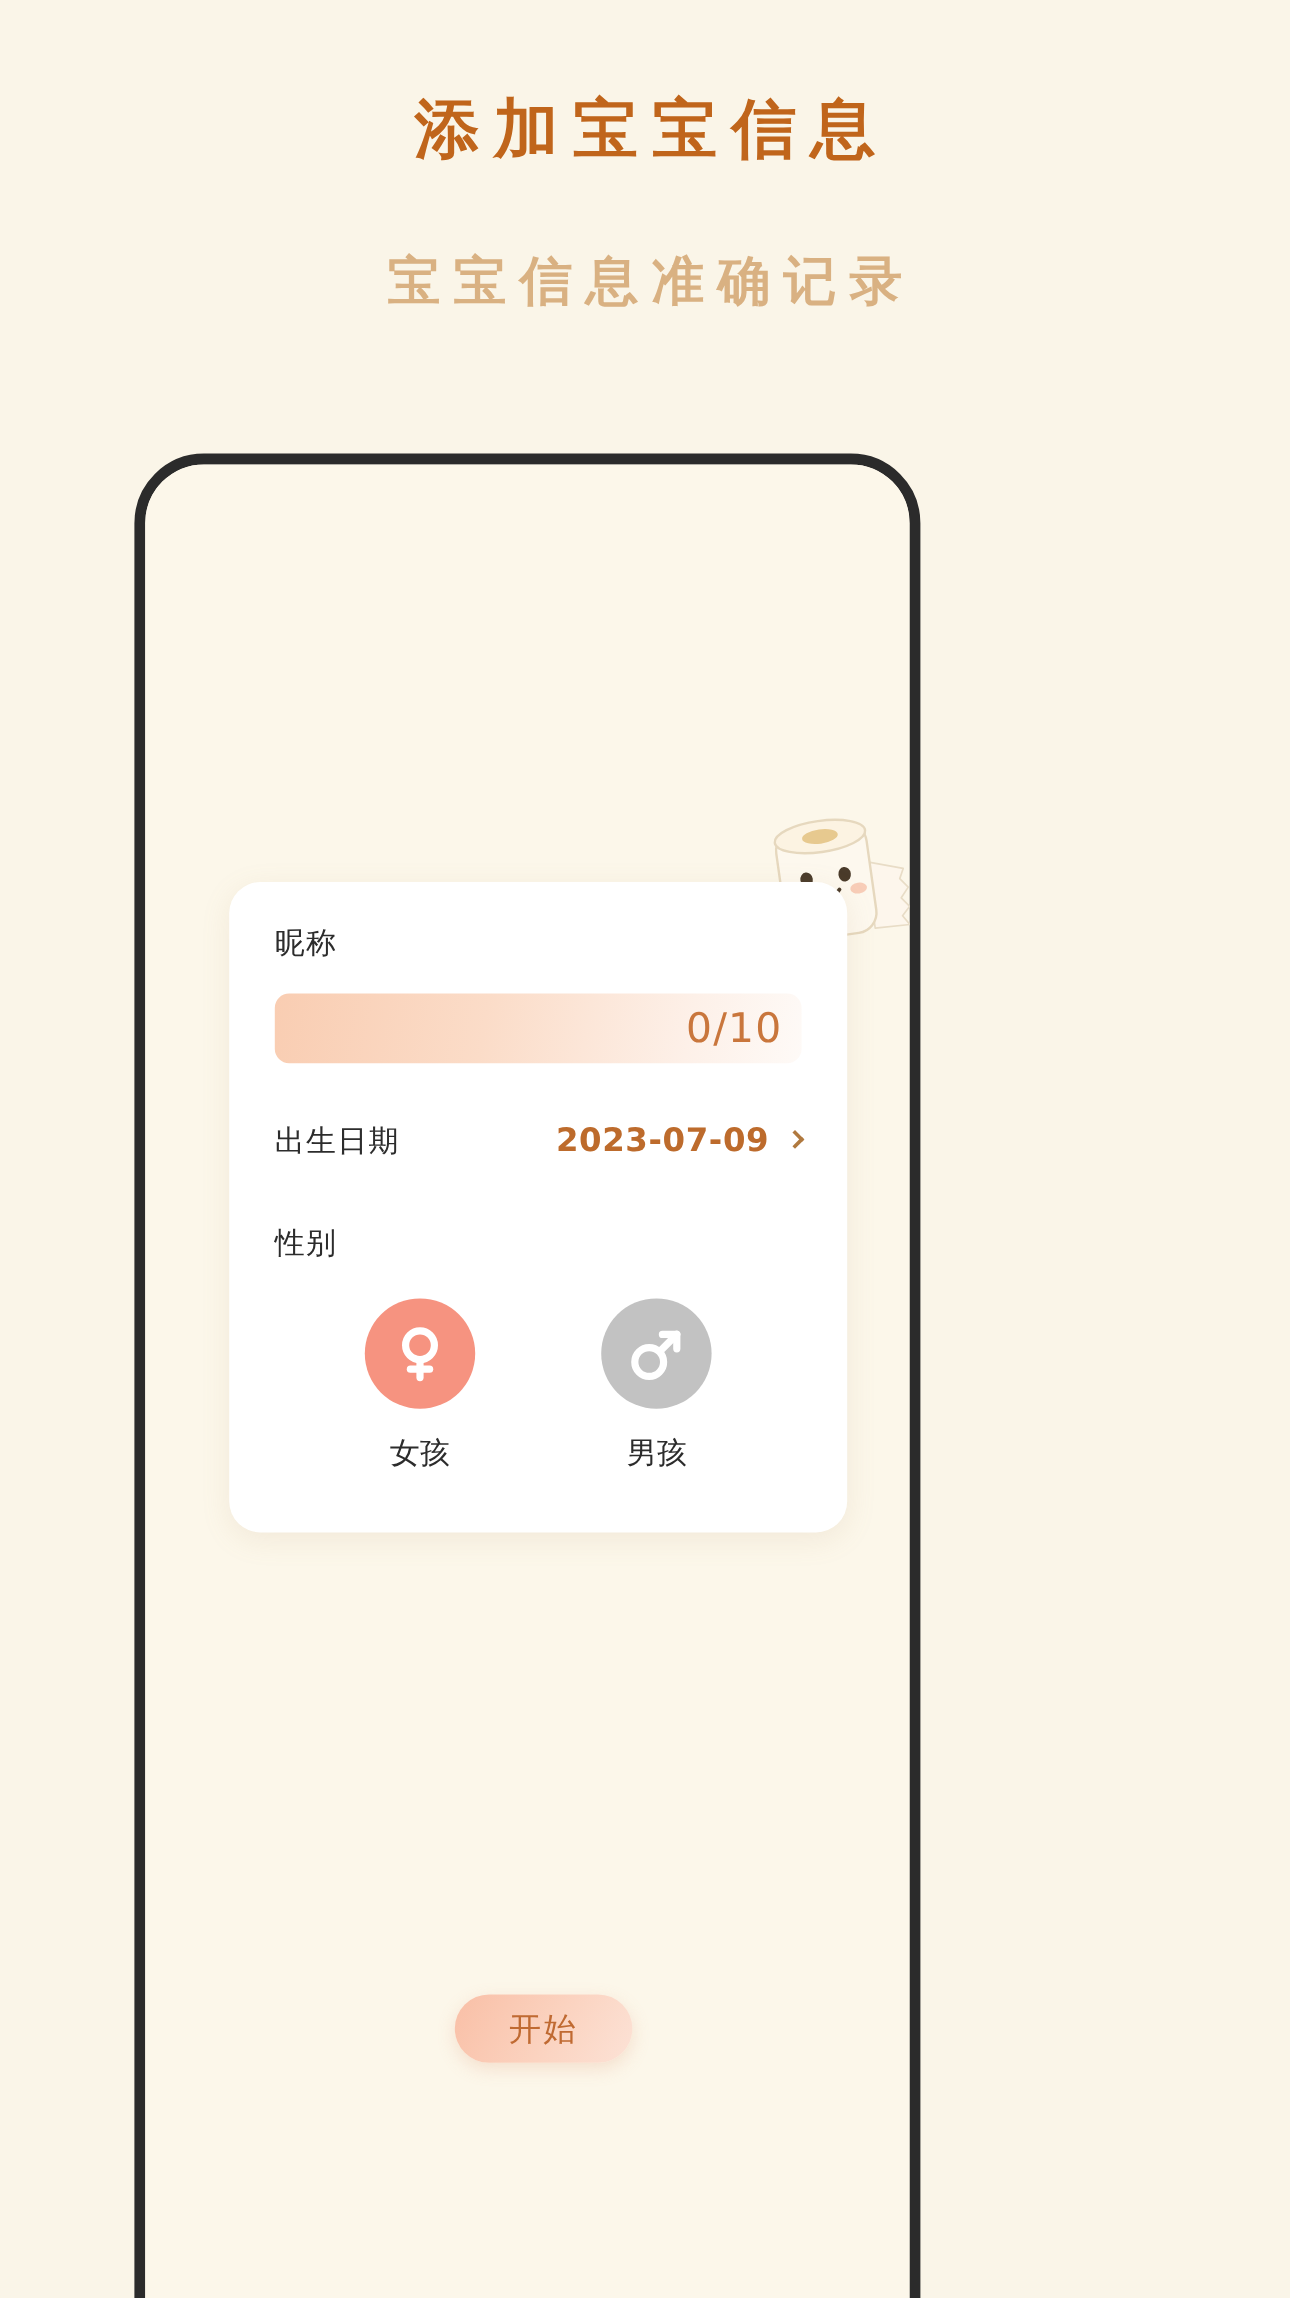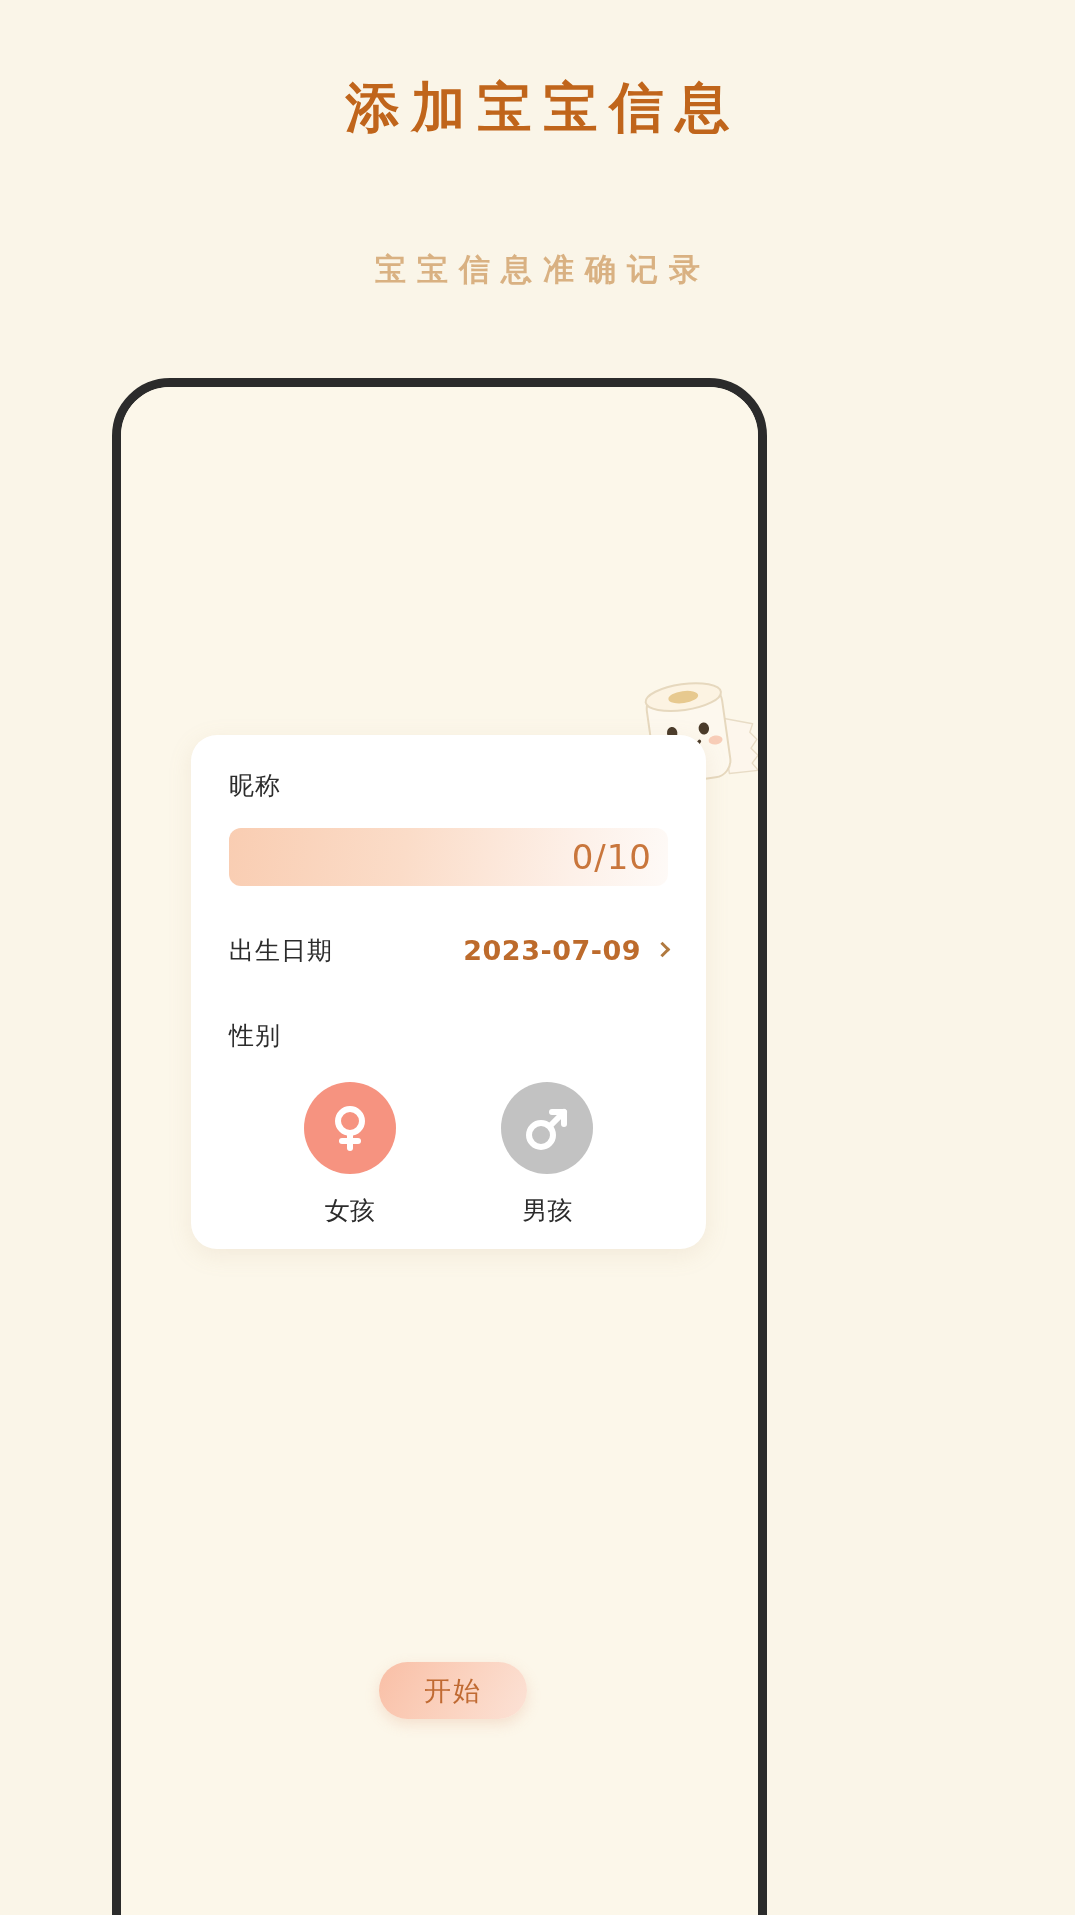--- a/index.html
+++ b/index.html
@@ -27,12 +27,11 @@
     position: absolute; top: 205px; left: 0; width: 1075px;
     text-align: center;
     font-family: "DejaVu Sans", sans-serif;
-    font-size: 31px;
+    font-size: 44px;
     font-weight: 700;
     letter-spacing: 11px;
     color: #D9B182;
     text-indent: 11px;
-    margin-top: 44px;
   }
 
   

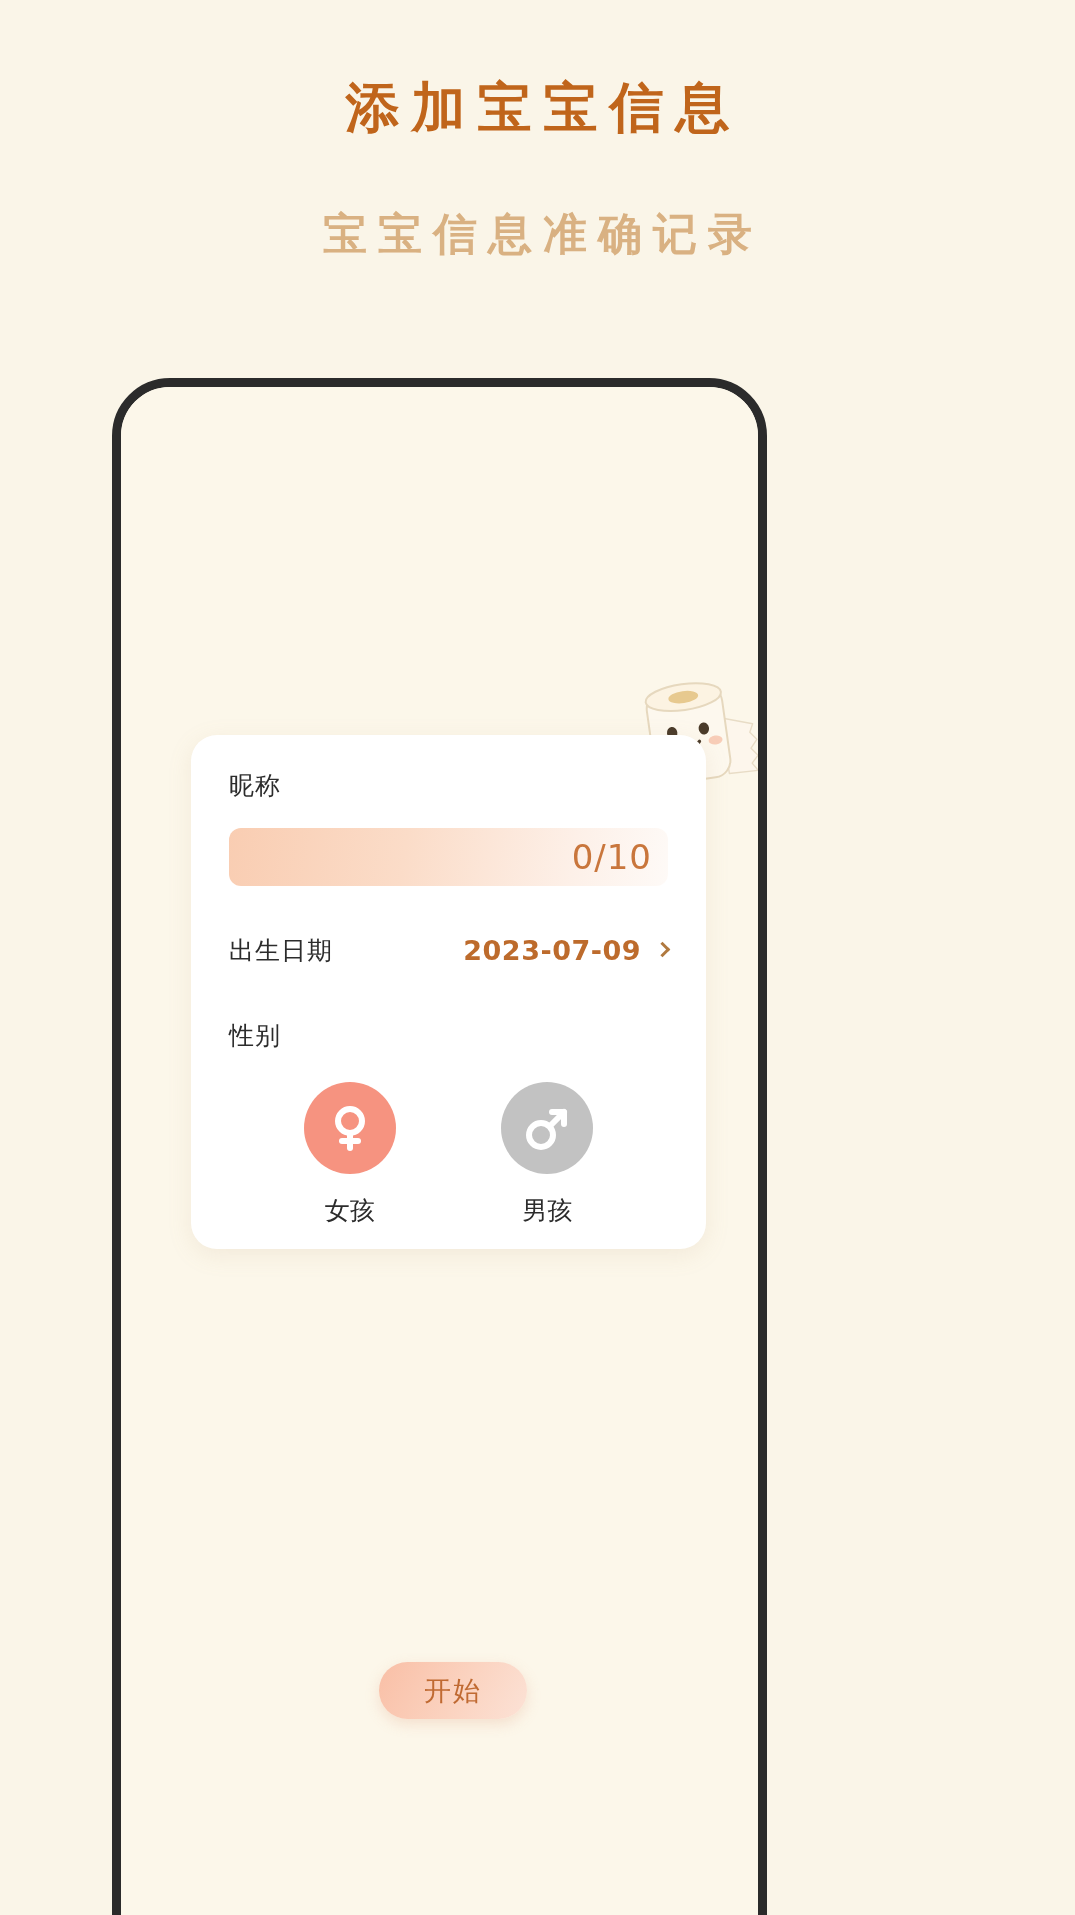--- a/index.html
+++ b/index.html
@@ -57,7 +57,7 @@
     border-radius: 26px;
     background: #FFFFFF;
     box-shadow: 0 6px 24px rgba(180,150,110,0.13);
-    padding: 34px 38px 22px 38px;
+    padding: 34px 38px 50px 38px;
   }
   .field-label {
     font-size: 25px;

